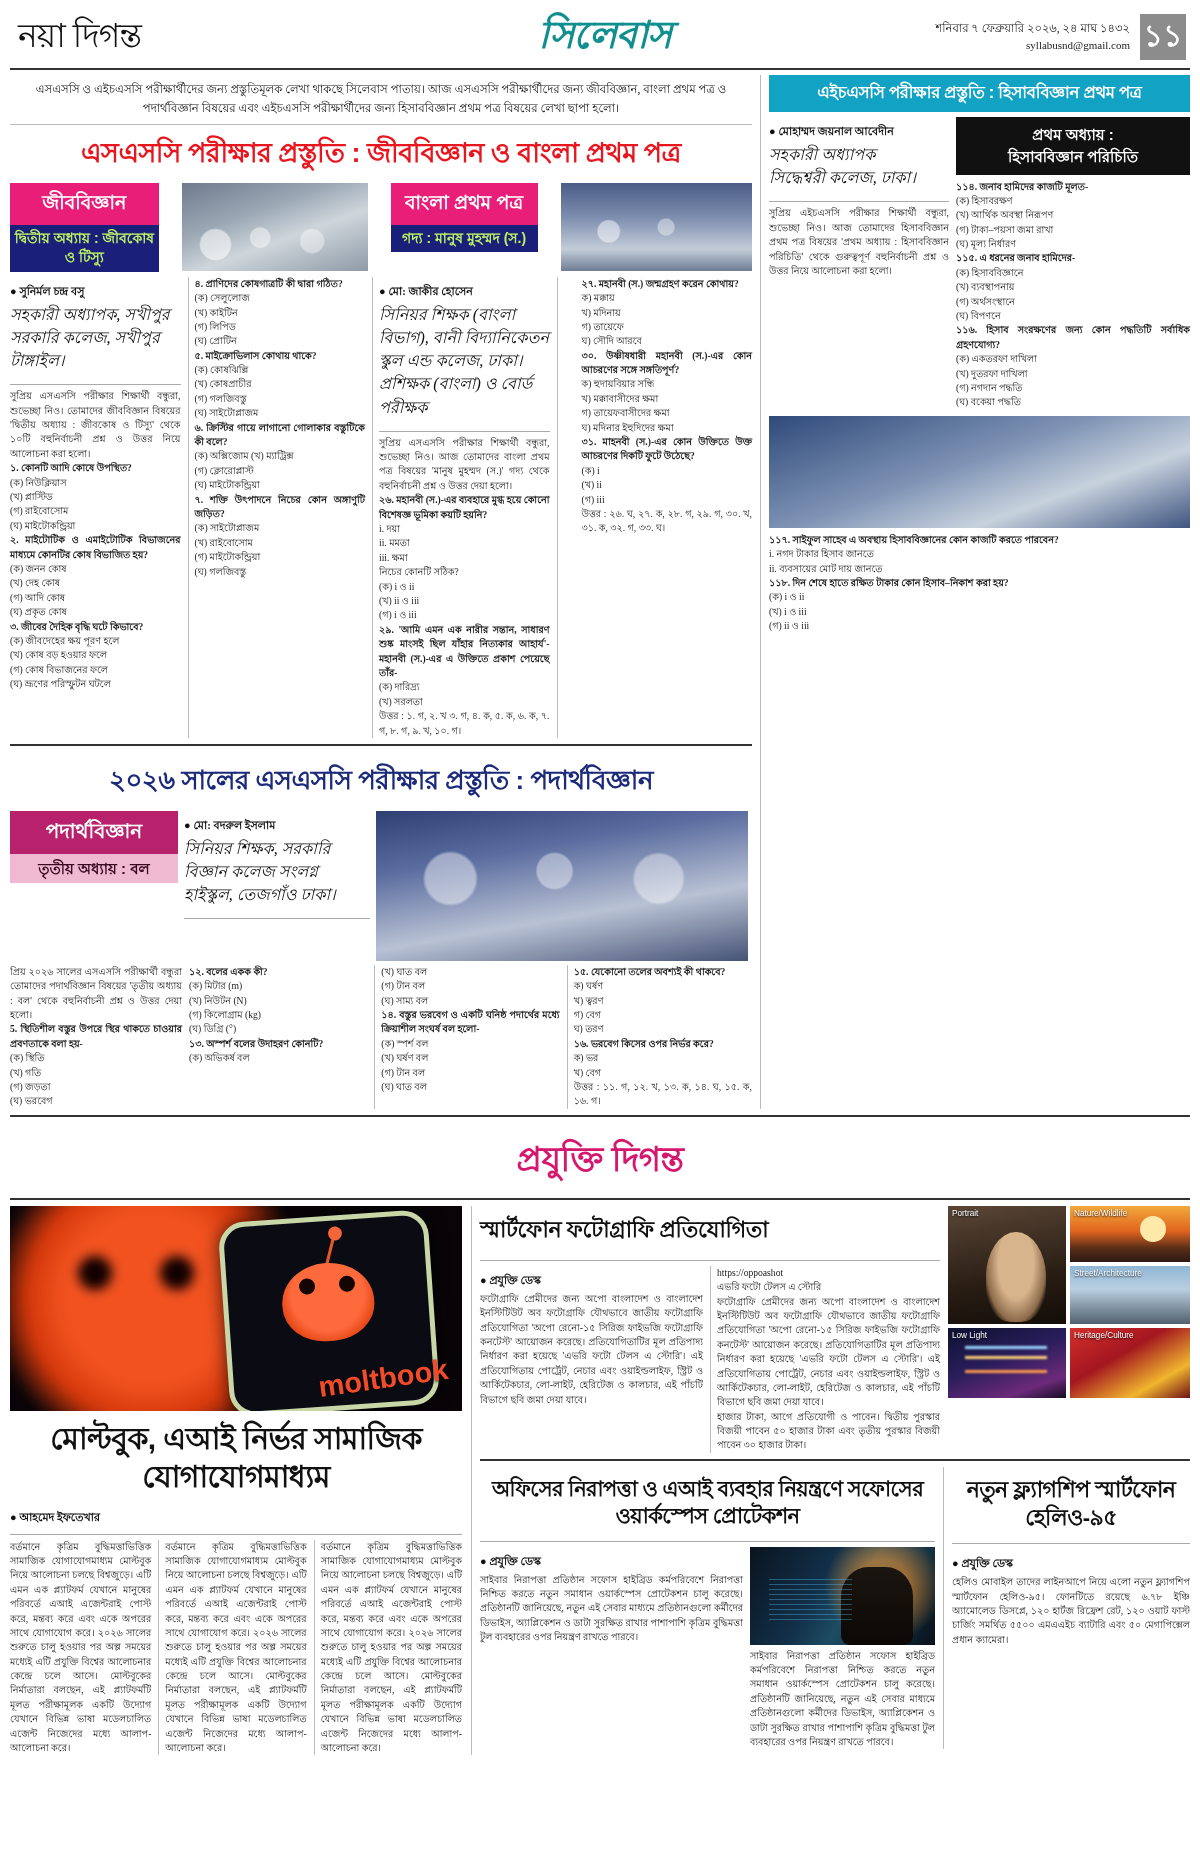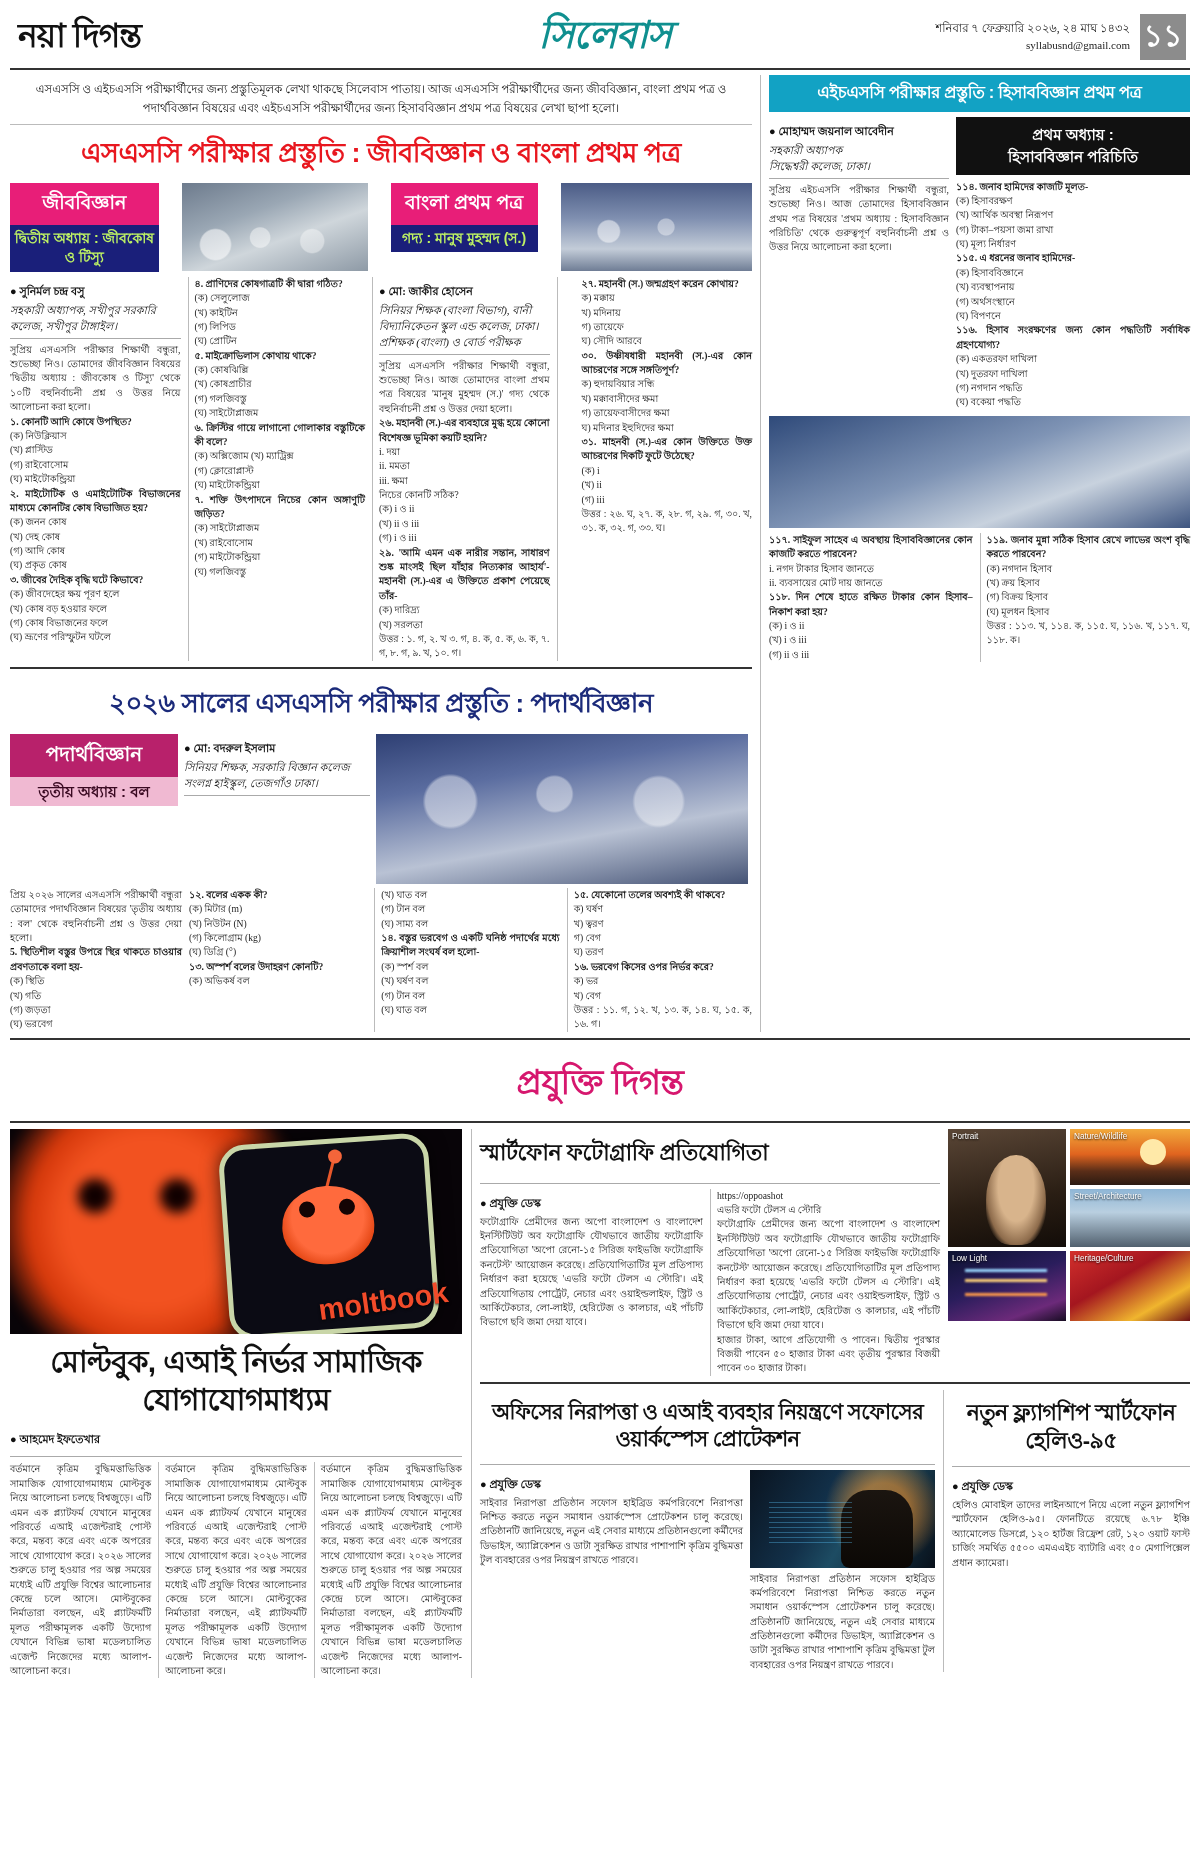--- a/index.html
+++ b/index.html
@@ -15,7 +15,7 @@
   .masthead{ display:flex; align-items:center; justify-content:space-between;
              height:60px; padding:2px 4px 4px; }
   .logo-text{
-    font-size:33px; font-weight:bold; color:#111; letter-spacing:-1px;
+    font-size:33px; font-weight:normal; color:#111; letter-spacing:-1px;
     font-family:"Liberation Sans","DejaVu Sans",sans-serif;
     padding-top:8px;
   }

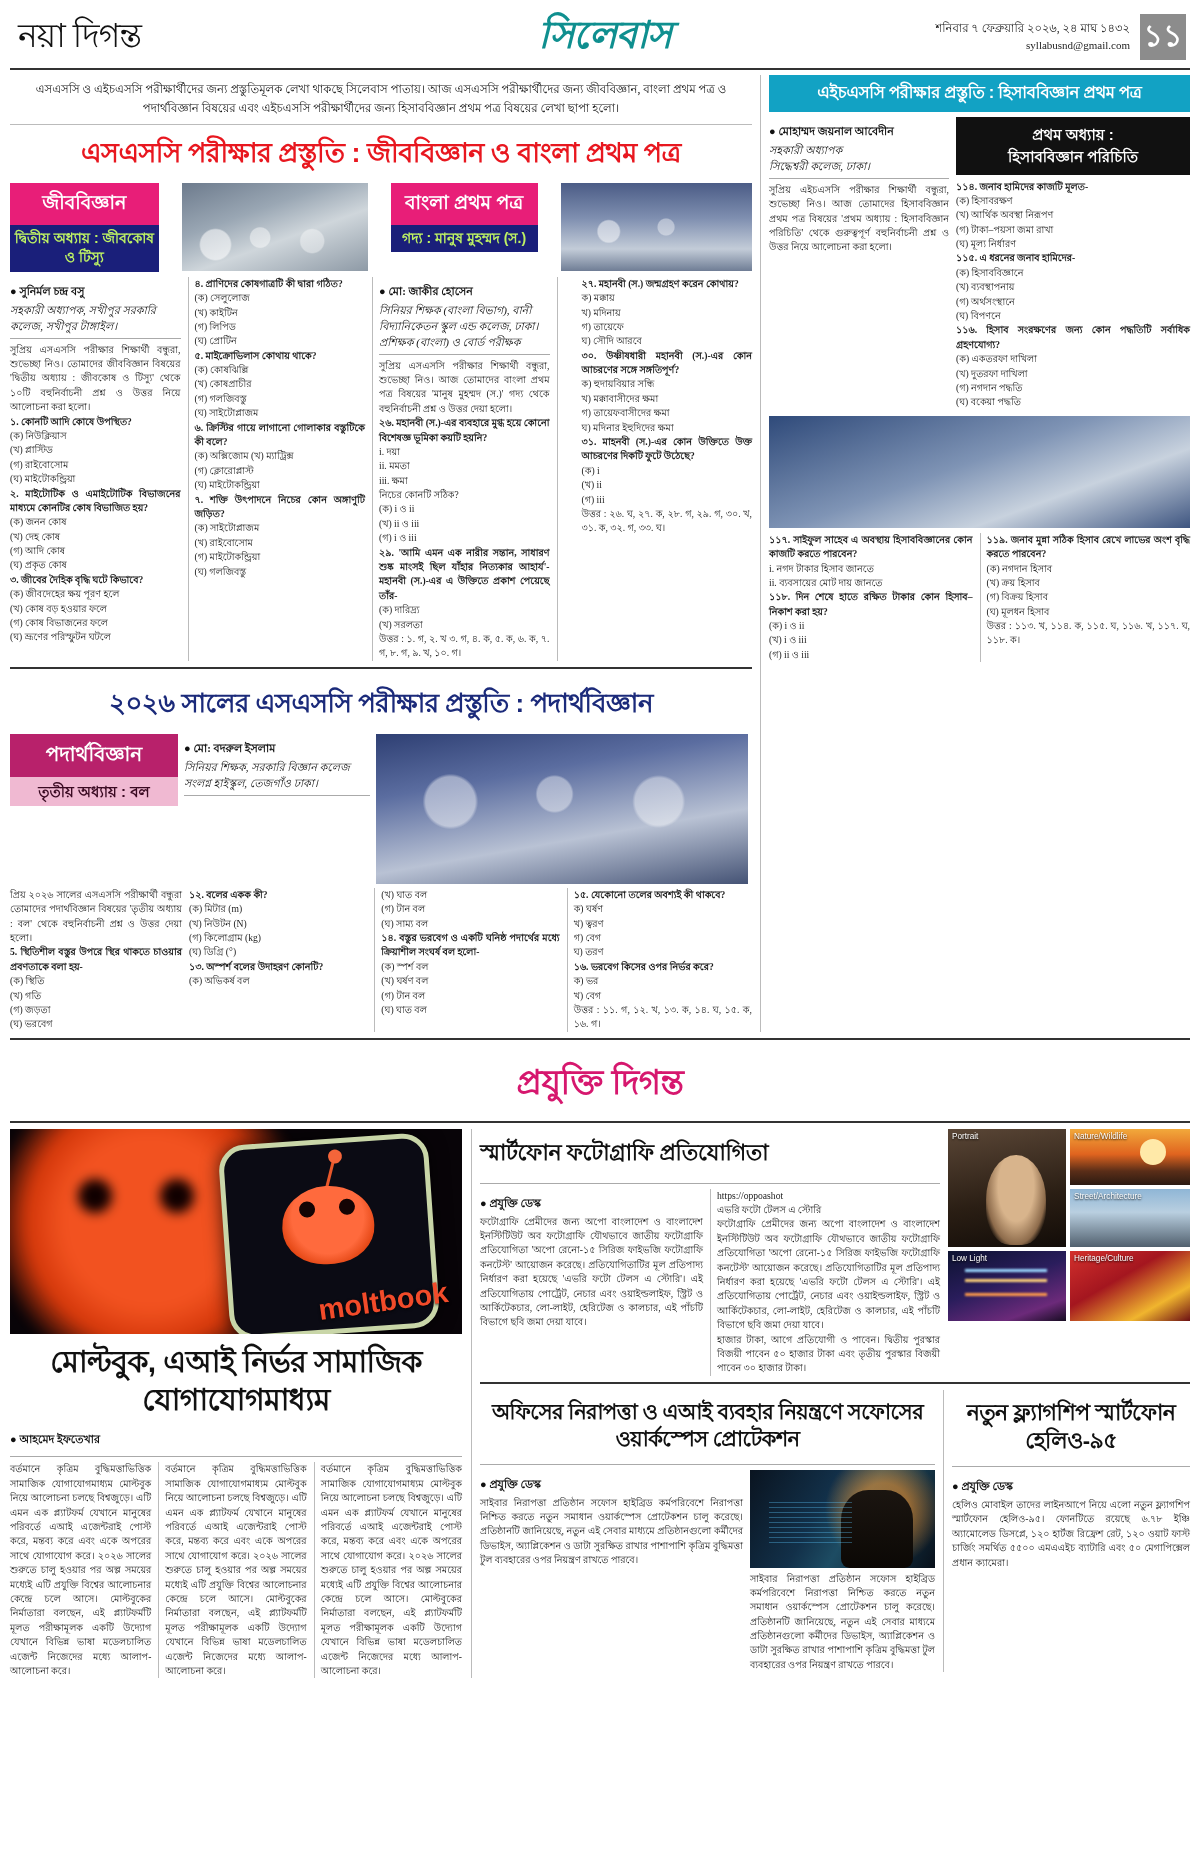--- a/index.html
+++ b/index.html
@@ -75,7 +75,7 @@
   .subjbox.phys .t2{ background:#f0b9d2; color:#3a0a22; font-size:15px; }
 
   .byline{ font-size:11px; font-weight:bold; padding:6px 0 1px; }
-  .byline-sub{ font-size:11px; font-style:italic; line-height:1.45; padding-bottom:3px;
+  .byline-sub{ font-size:16px; font-style:italic; line-height:1.45; padding-bottom:12px;
                border-bottom:1px solid #aaa; margin-bottom:4px; }
 
   

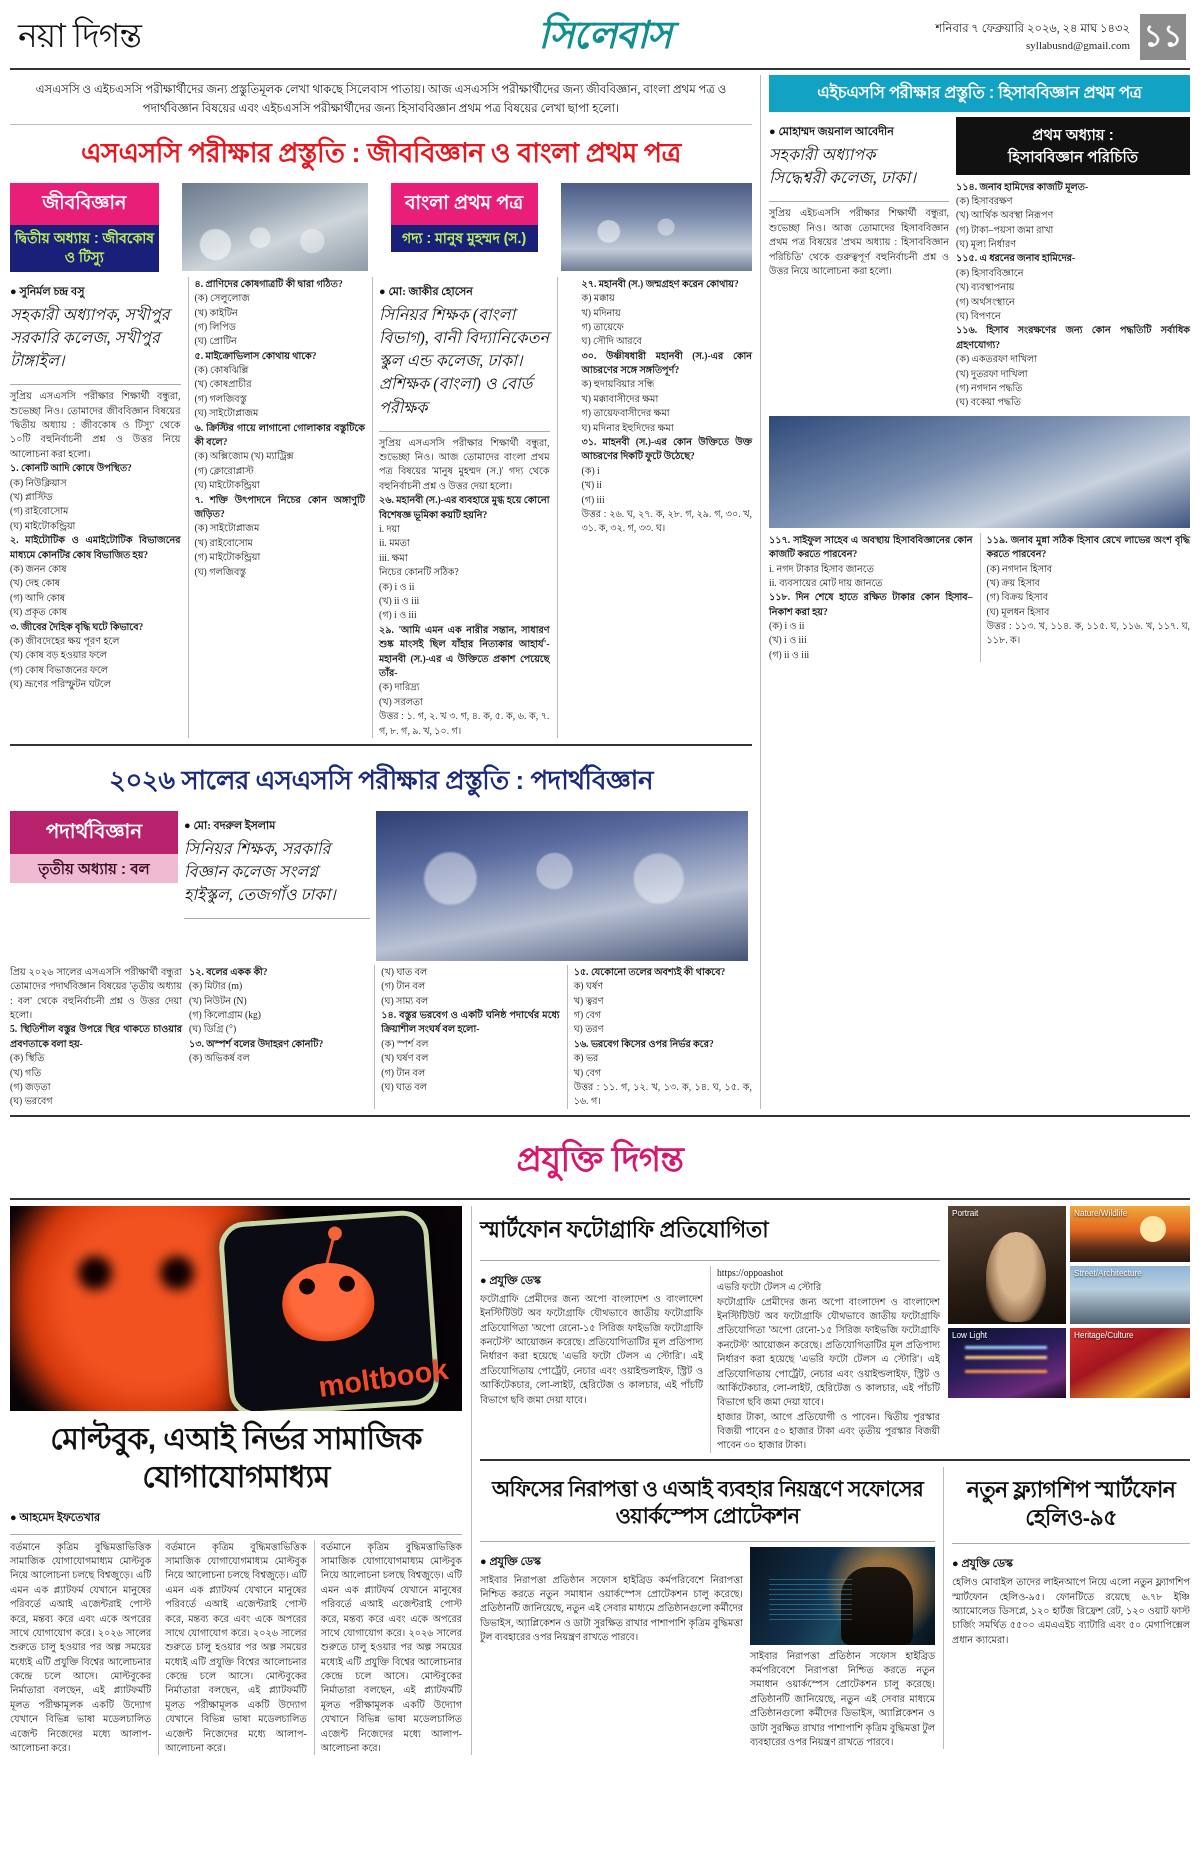--- a/index.html
+++ b/index.html
@@ -438,14 +438,6 @@
           <p class="mt">(খ) i ও iii</p>
           <p class="mt">(গ) ii ও iii</p>
         </div>
-        <div class="col vline" style="padding-left:6px">
-          <p class="mt q">১১৯. জনাব মুন্না সঠিক হিসাব রেখে লাভের অংশ বৃদ্ধি করতে পারবেন?</p>
-          <p class="mt">(ক) নগদান হিসাব</p>
-          <p class="mt">(খ) ক্রয় হিসাব</p>
-          <p class="mt">(গ) বিক্রয় হিসাব</p>
-          <p class="mt">(ঘ) মূলধন হিসাব</p>
-          <p class="mt">উত্তর : ১১৩. খ, ১১৪. ক, ১১৫. ঘ, ১১৬. খ, ১১৭. ঘ, ১১৮. ক।</p>
-        </div>
       </div>
     </div>
   </div>

